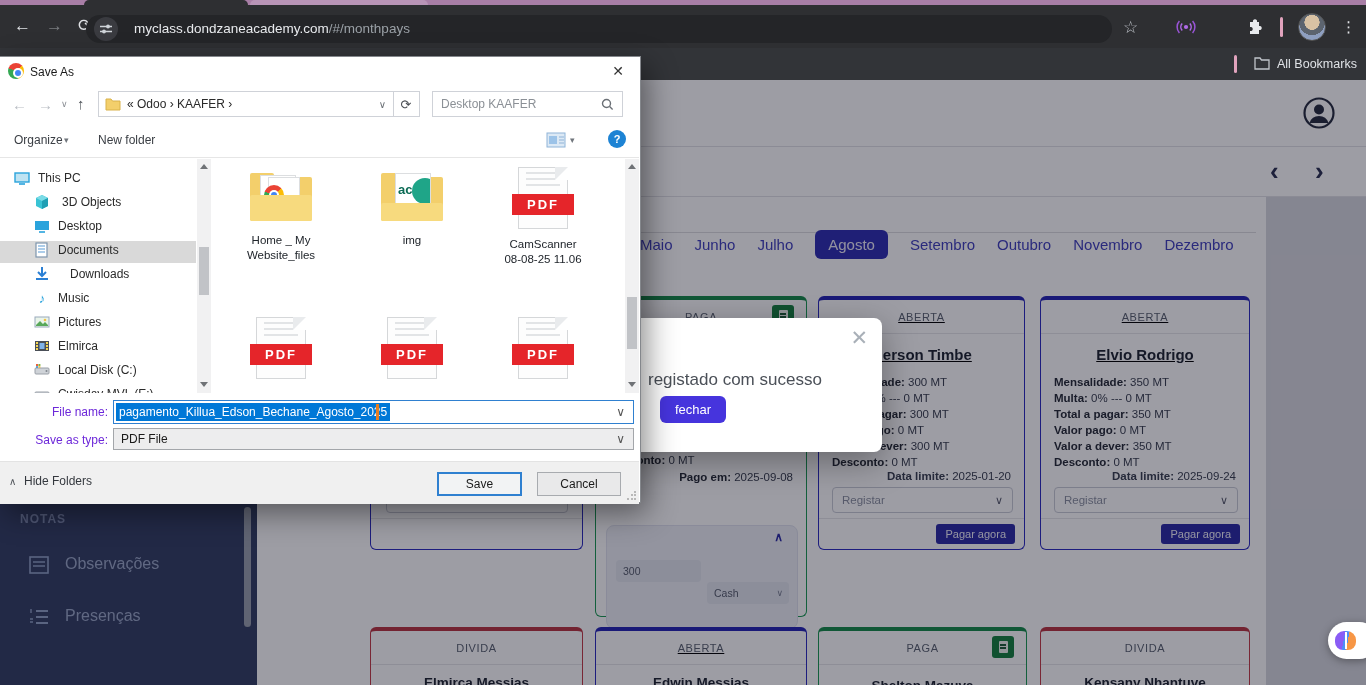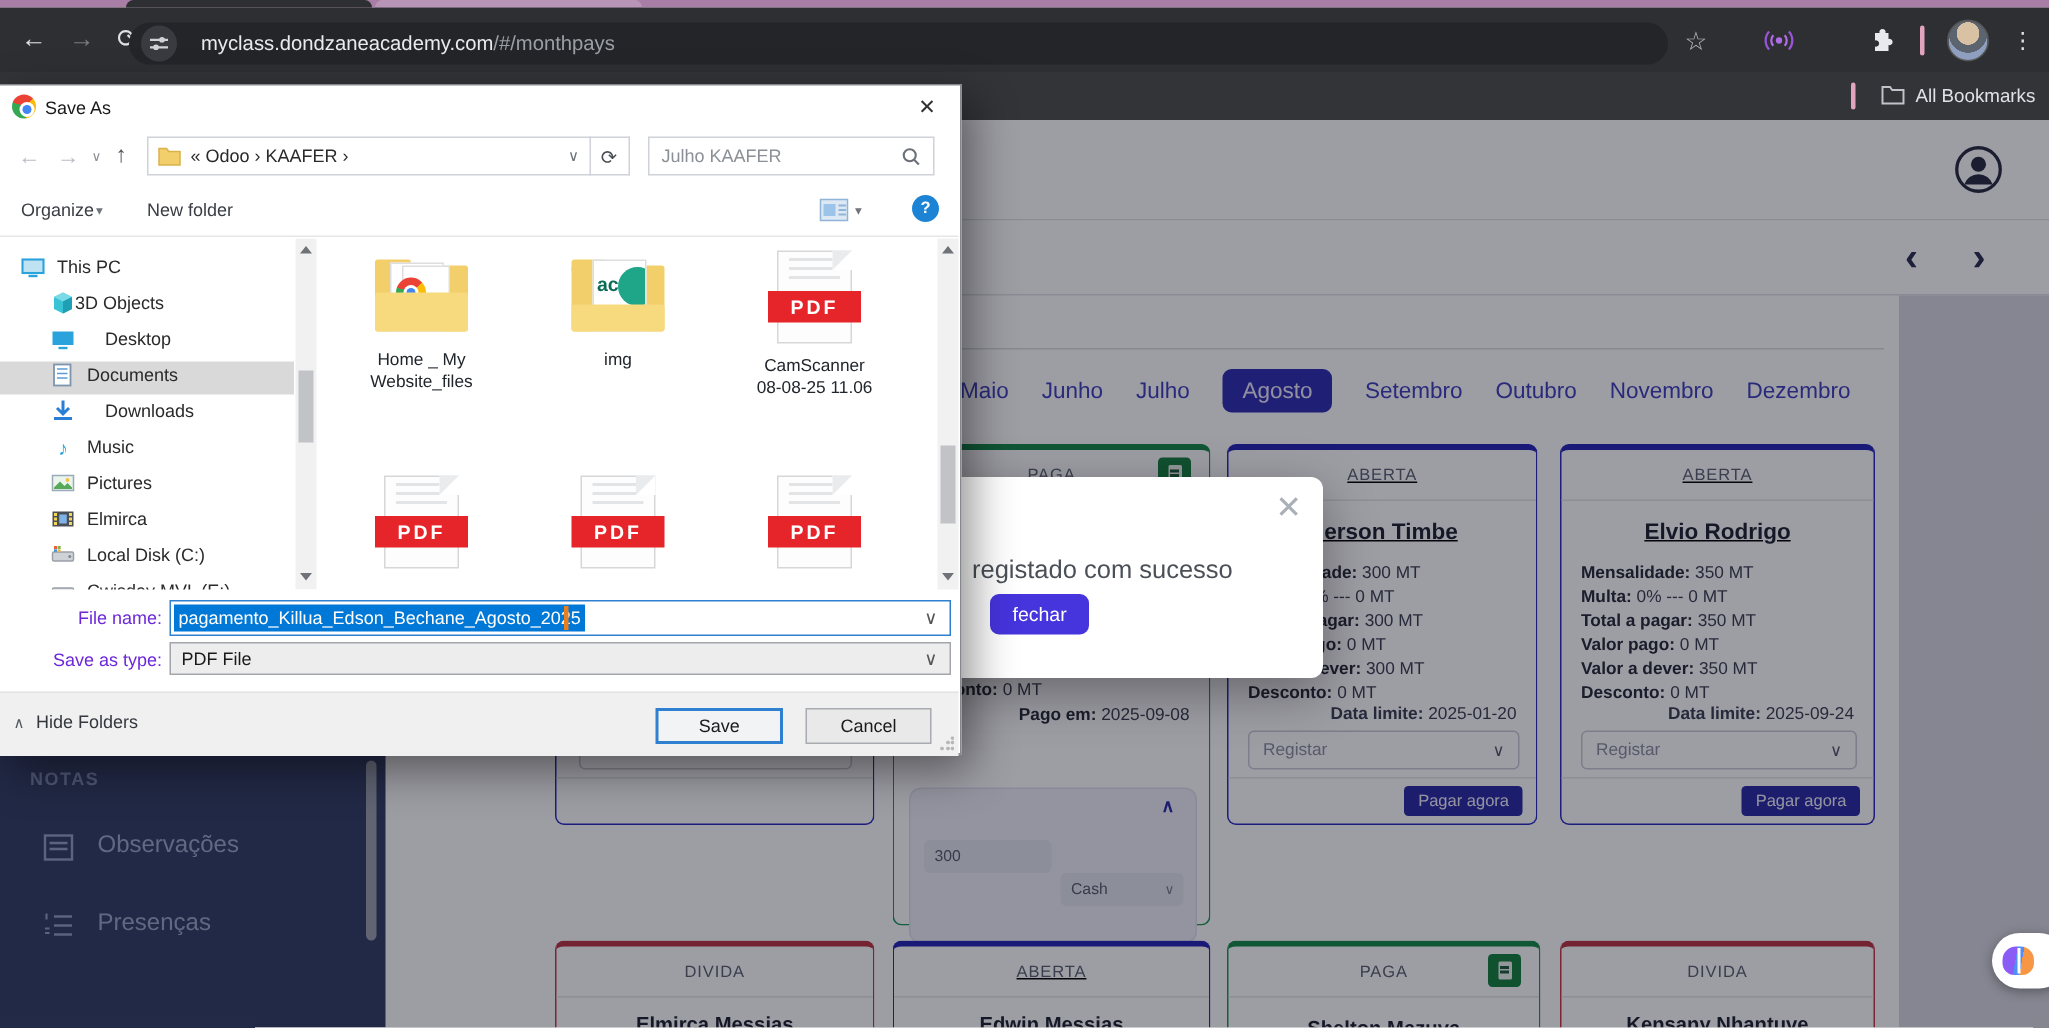--- a/index.html
+++ b/index.html
@@ -384,7 +384,7 @@
   </div>
   <div class="refreshbox">⟳</div>
   <div class="searchbox">
-    <span>Julho KAAFER</span>
+    <span>Desktop KAAFER</span>
     <svg width="13" height="13" viewBox="0 0 13 13" style="position:absolute;right:8px">
       <circle cx="5.5" cy="5.5" r="4" fill="none" stroke="#6b7076" stroke-width="1.4"></circle>
       <path d="M8.6 8.6l3 3" stroke="#6b7076" stroke-width="1.4"></path>

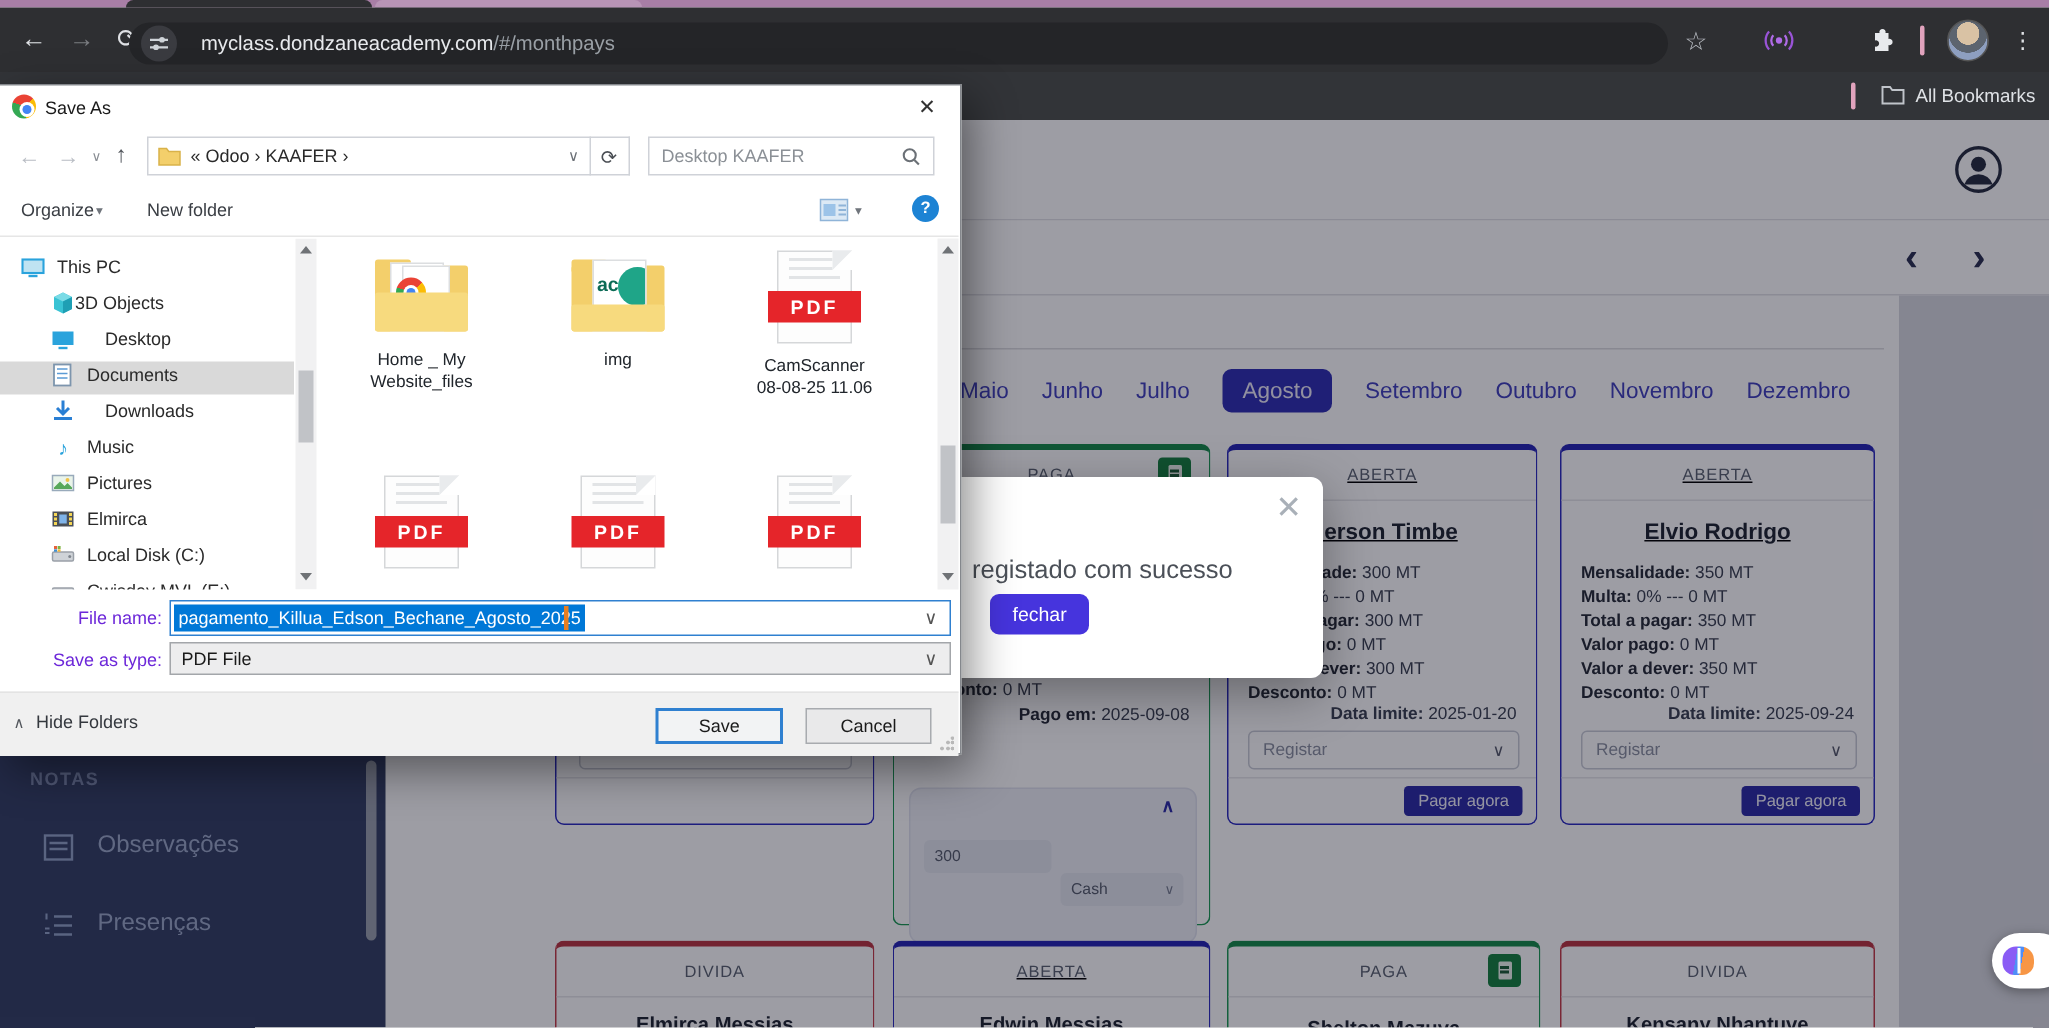--- a/index.html
+++ b/index.html
@@ -418,7 +418,7 @@
           <path d="M8 1l6 3-6 3-6-3z" fill="#7adbe6"></path>
           <path d="M8 7v8l6-3V4z" fill="#1f9fb4"></path>
         </svg>
-      <span style="margin-left:0">3D Objects</span>
+      <span style="margin-left:12px">3D Objects</span>
     </div>
     <div class="treeitem" style="left:34px;top:56px">
       <svg class="ticon" viewBox="0 0 16 16">

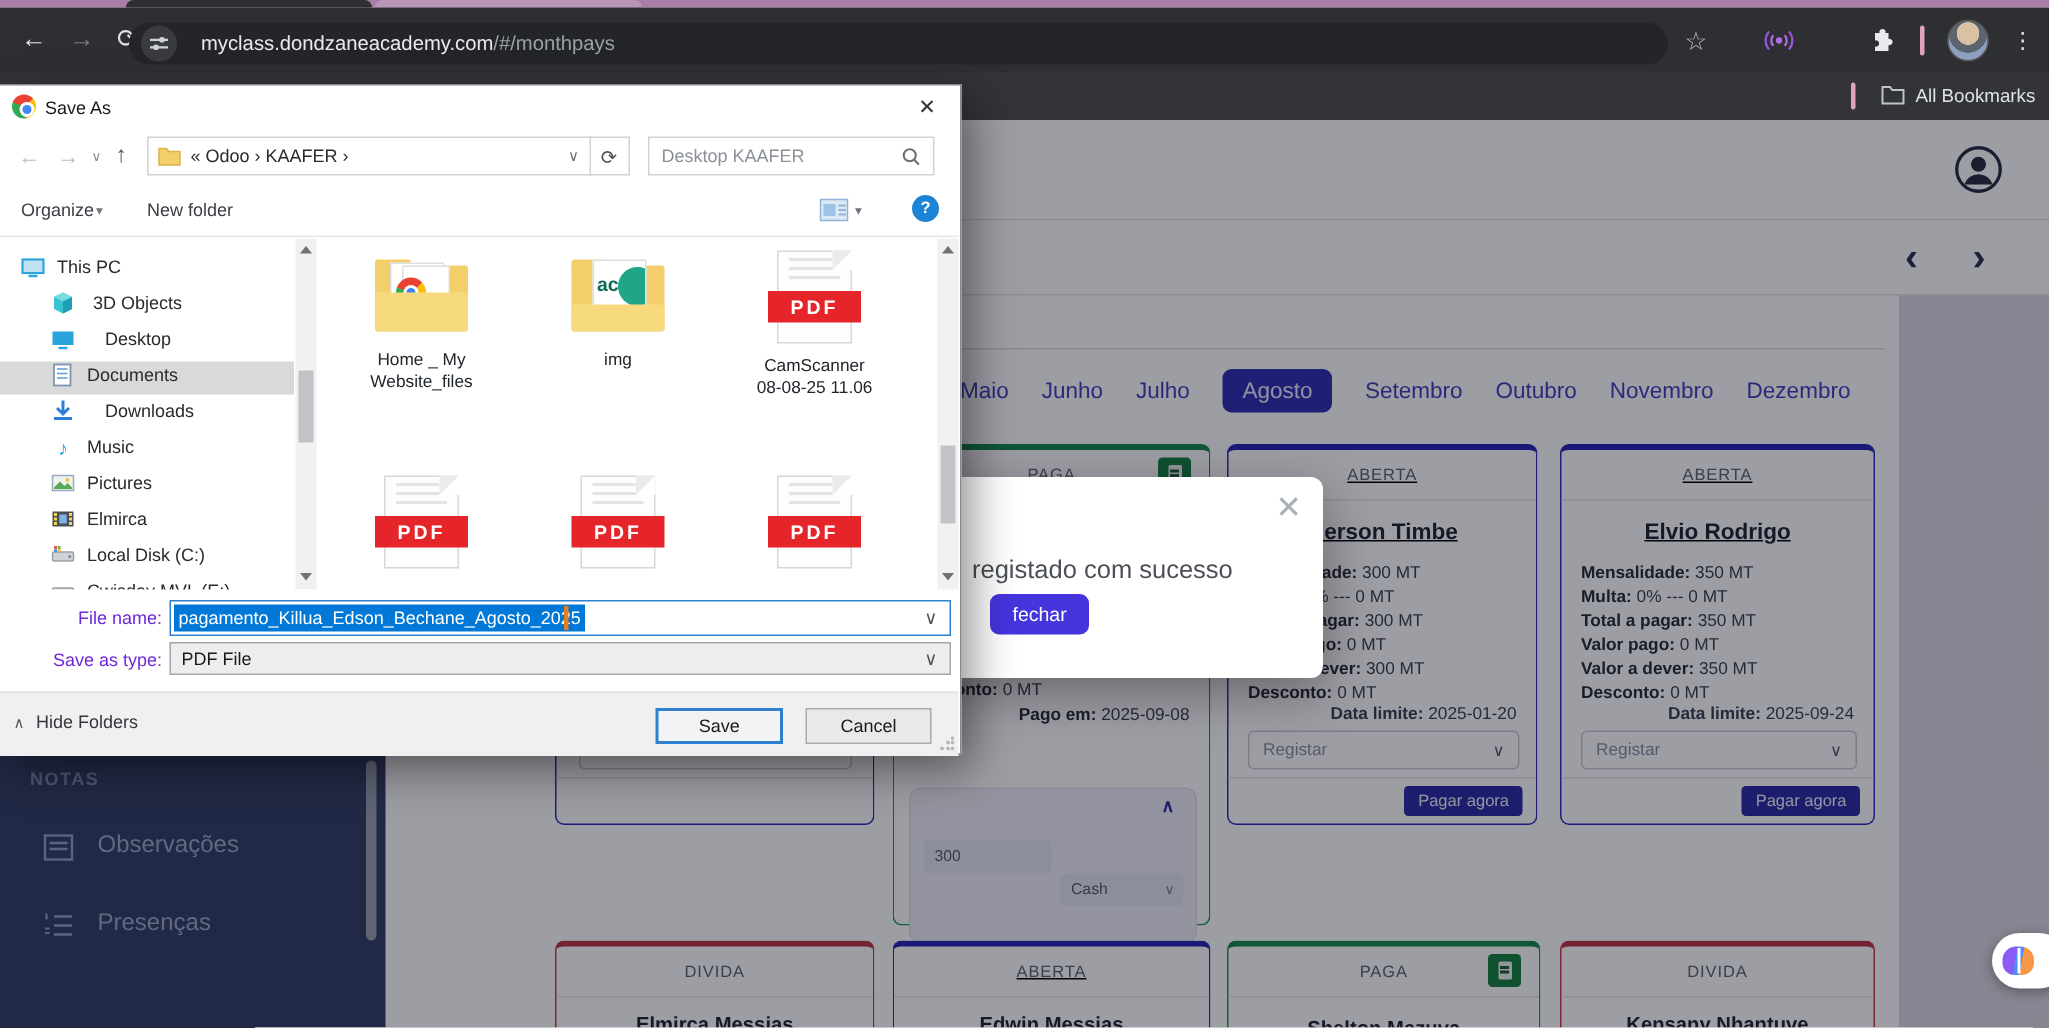--- a/index.html
+++ b/index.html
@@ -425,7 +425,7 @@
           <rect x="1" y="3" width="14" height="9" fill="#2aa3dc"></rect>
           <path d="M5 14h6" stroke="#2aa3dc" stroke-width="1.6"></path>
         </svg>
-      <span style="margin-left:20px">Desktop</span>
+      <span style="margin-left:8px">Desktop</span>
     </div>
     <div class="treeitem" style="left:34px;top:80px">
       <svg class="ticon" viewBox="0 0 16 16">

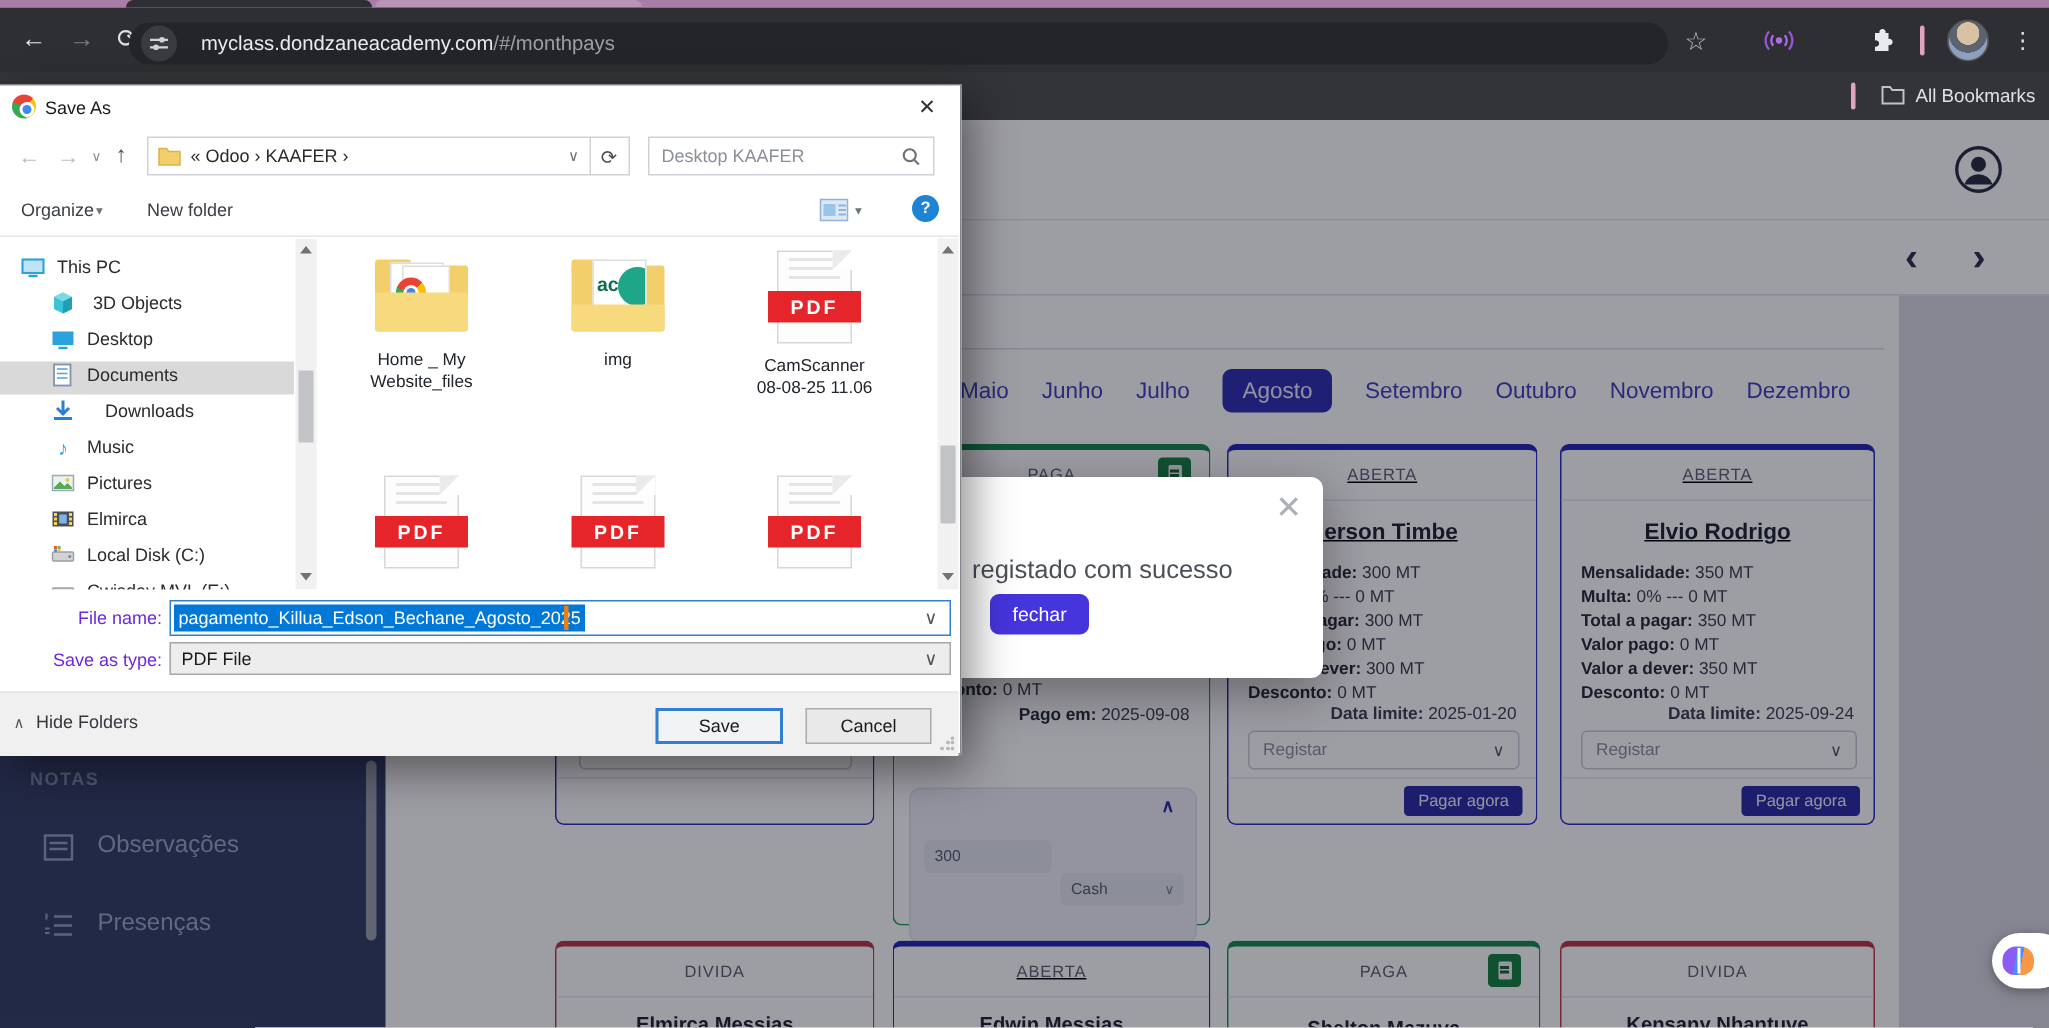--- a/index.html
+++ b/index.html
@@ -183,7 +183,7 @@
   </div>
 
   <div class="abs divider" style="left:257px;top:152px;width:999px"></div>
-  <div class="abs months" style="left:640px;top:166px">
+  <div class="abs months" style="left:640px;top:150px">
     <span class="month">Maio</span>
     <span class="month">Junho</span>
     <span class="month">Julho</span>

